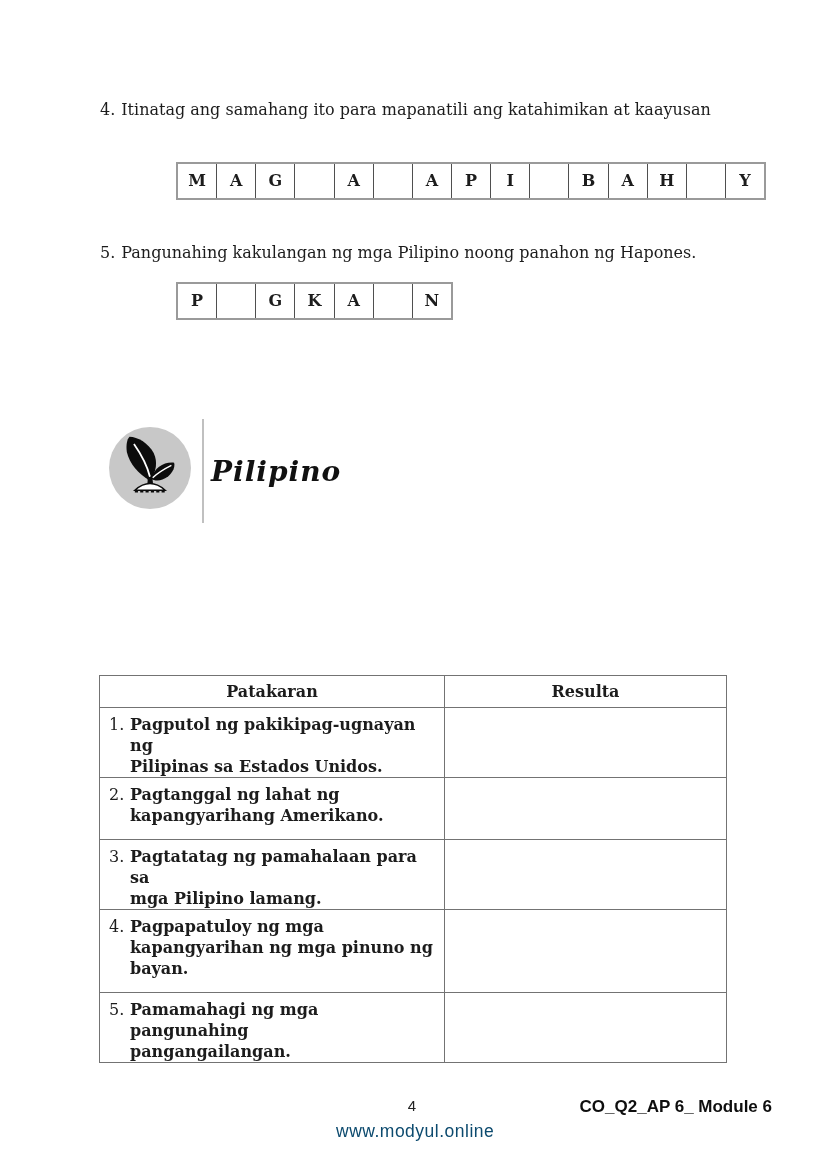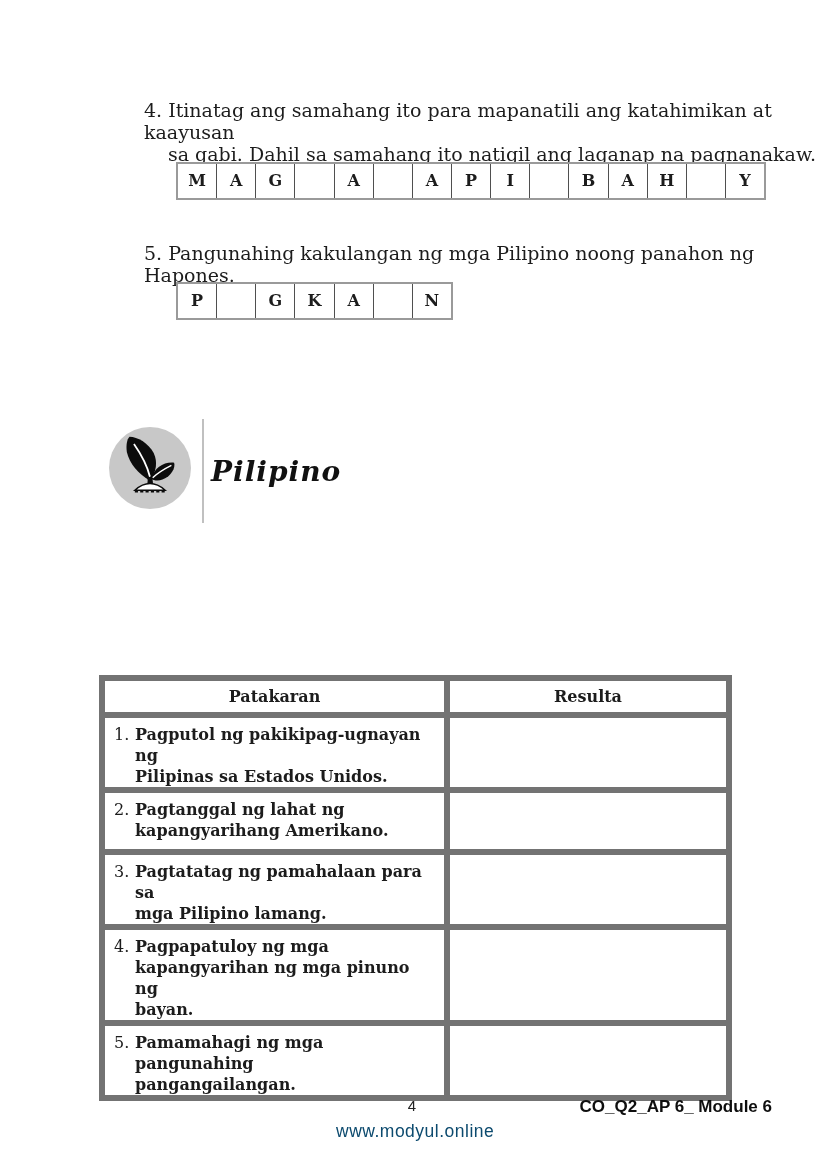--- a/index.html
+++ b/index.html
@@ -13,7 +13,7 @@
     overflow:hidden;
   }
   
-  .q-block{position:absolute;font-size:19px;line-height:22px;margin-left:44px;}
+  .q-block{position:absolute;font-size:16px;line-height:22px;}
   .q-block .q-cont{margin-left:24px;}
   .q-num{margin-right:6px;}
   

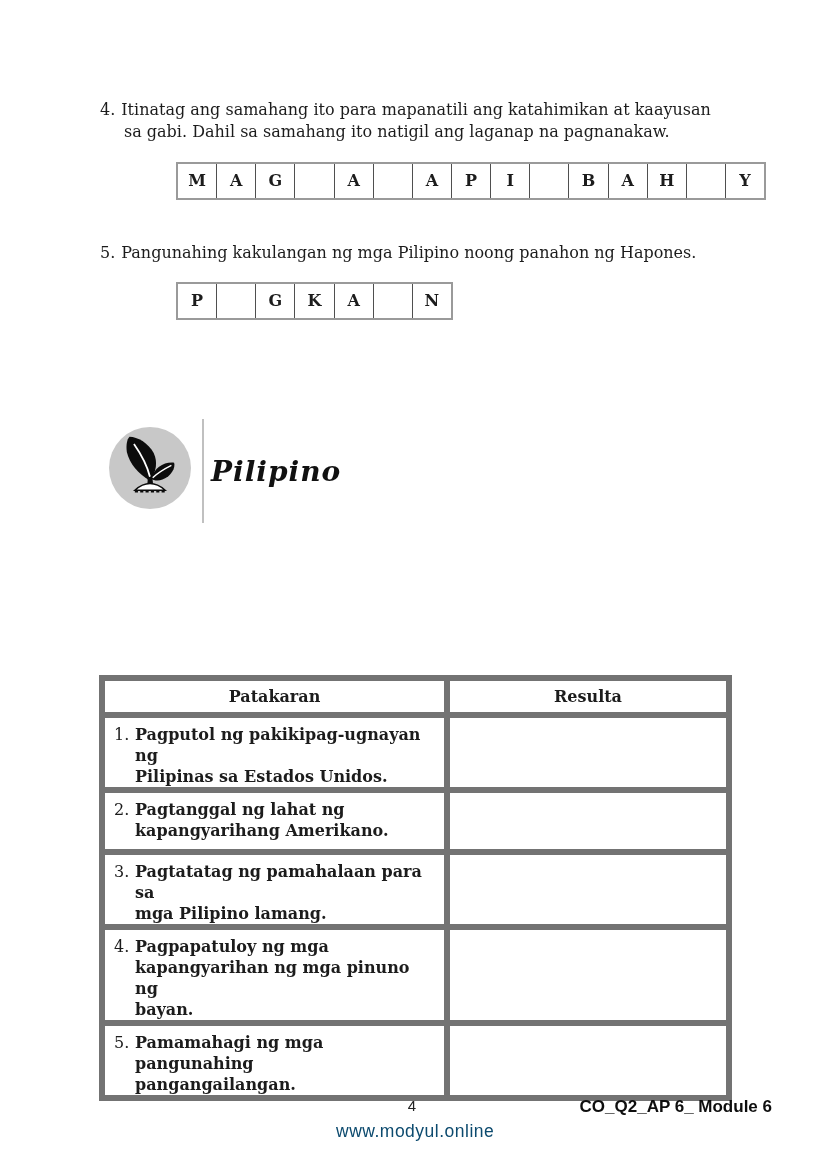--- a/index.html
+++ b/index.html
@@ -104,7 +104,6 @@
 
   <div class="q-block" style="left:100px;top:99px;">
     <div><span class="q-num">4.</span><span>Itinatag ang samahang ito para mapanatili ang katahimikan at kaayusan</span></div>
-    <div class="q-cont">sa gabi. Dahil sa samahang ito natigil ang laganap na pagnanakaw.</div>
   </div>
 
   <div class="letter-grid" style="left:176px;top:162px;width:590px;">

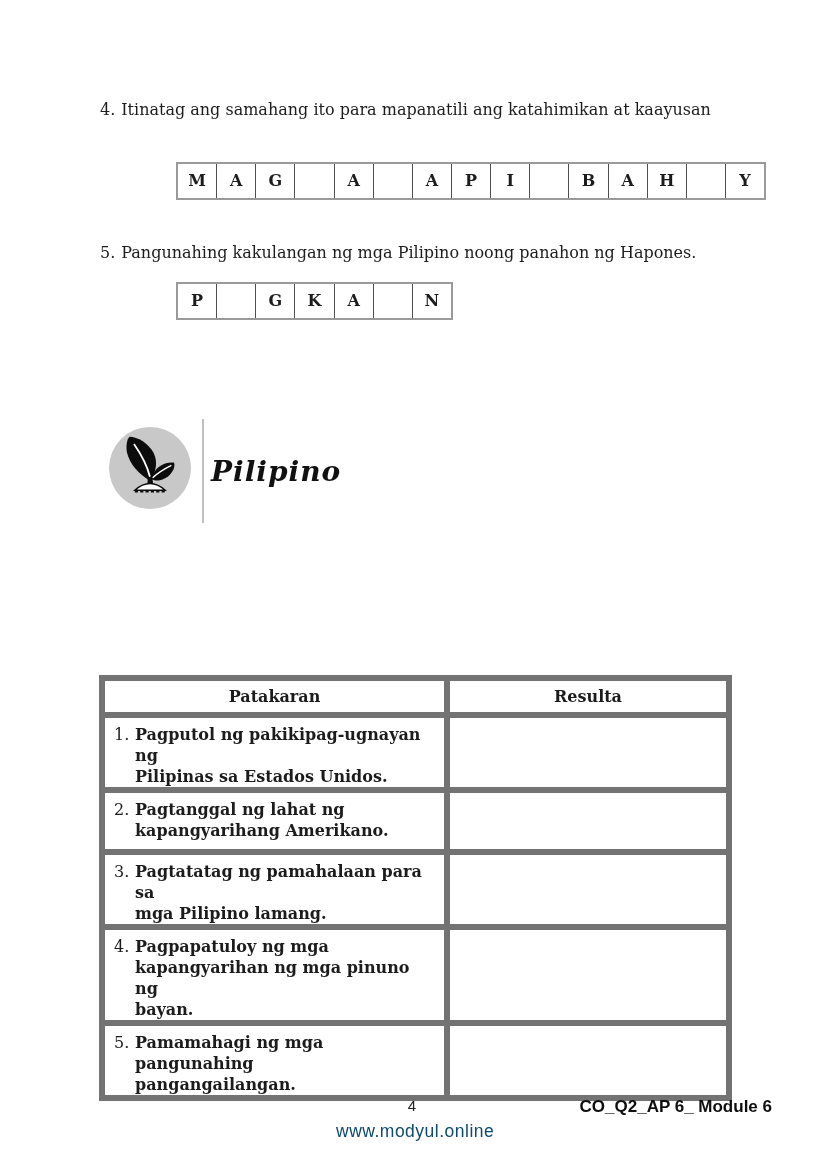--- a/index.html
+++ b/index.html
@@ -61,7 +61,7 @@
     font-size:16px;
   }
   .rules-table th,.rules-table td{
-    border:6px solid #737373;
+    border:1px solid #737373;
     vertical-align:top;
     padding:0;
   }

